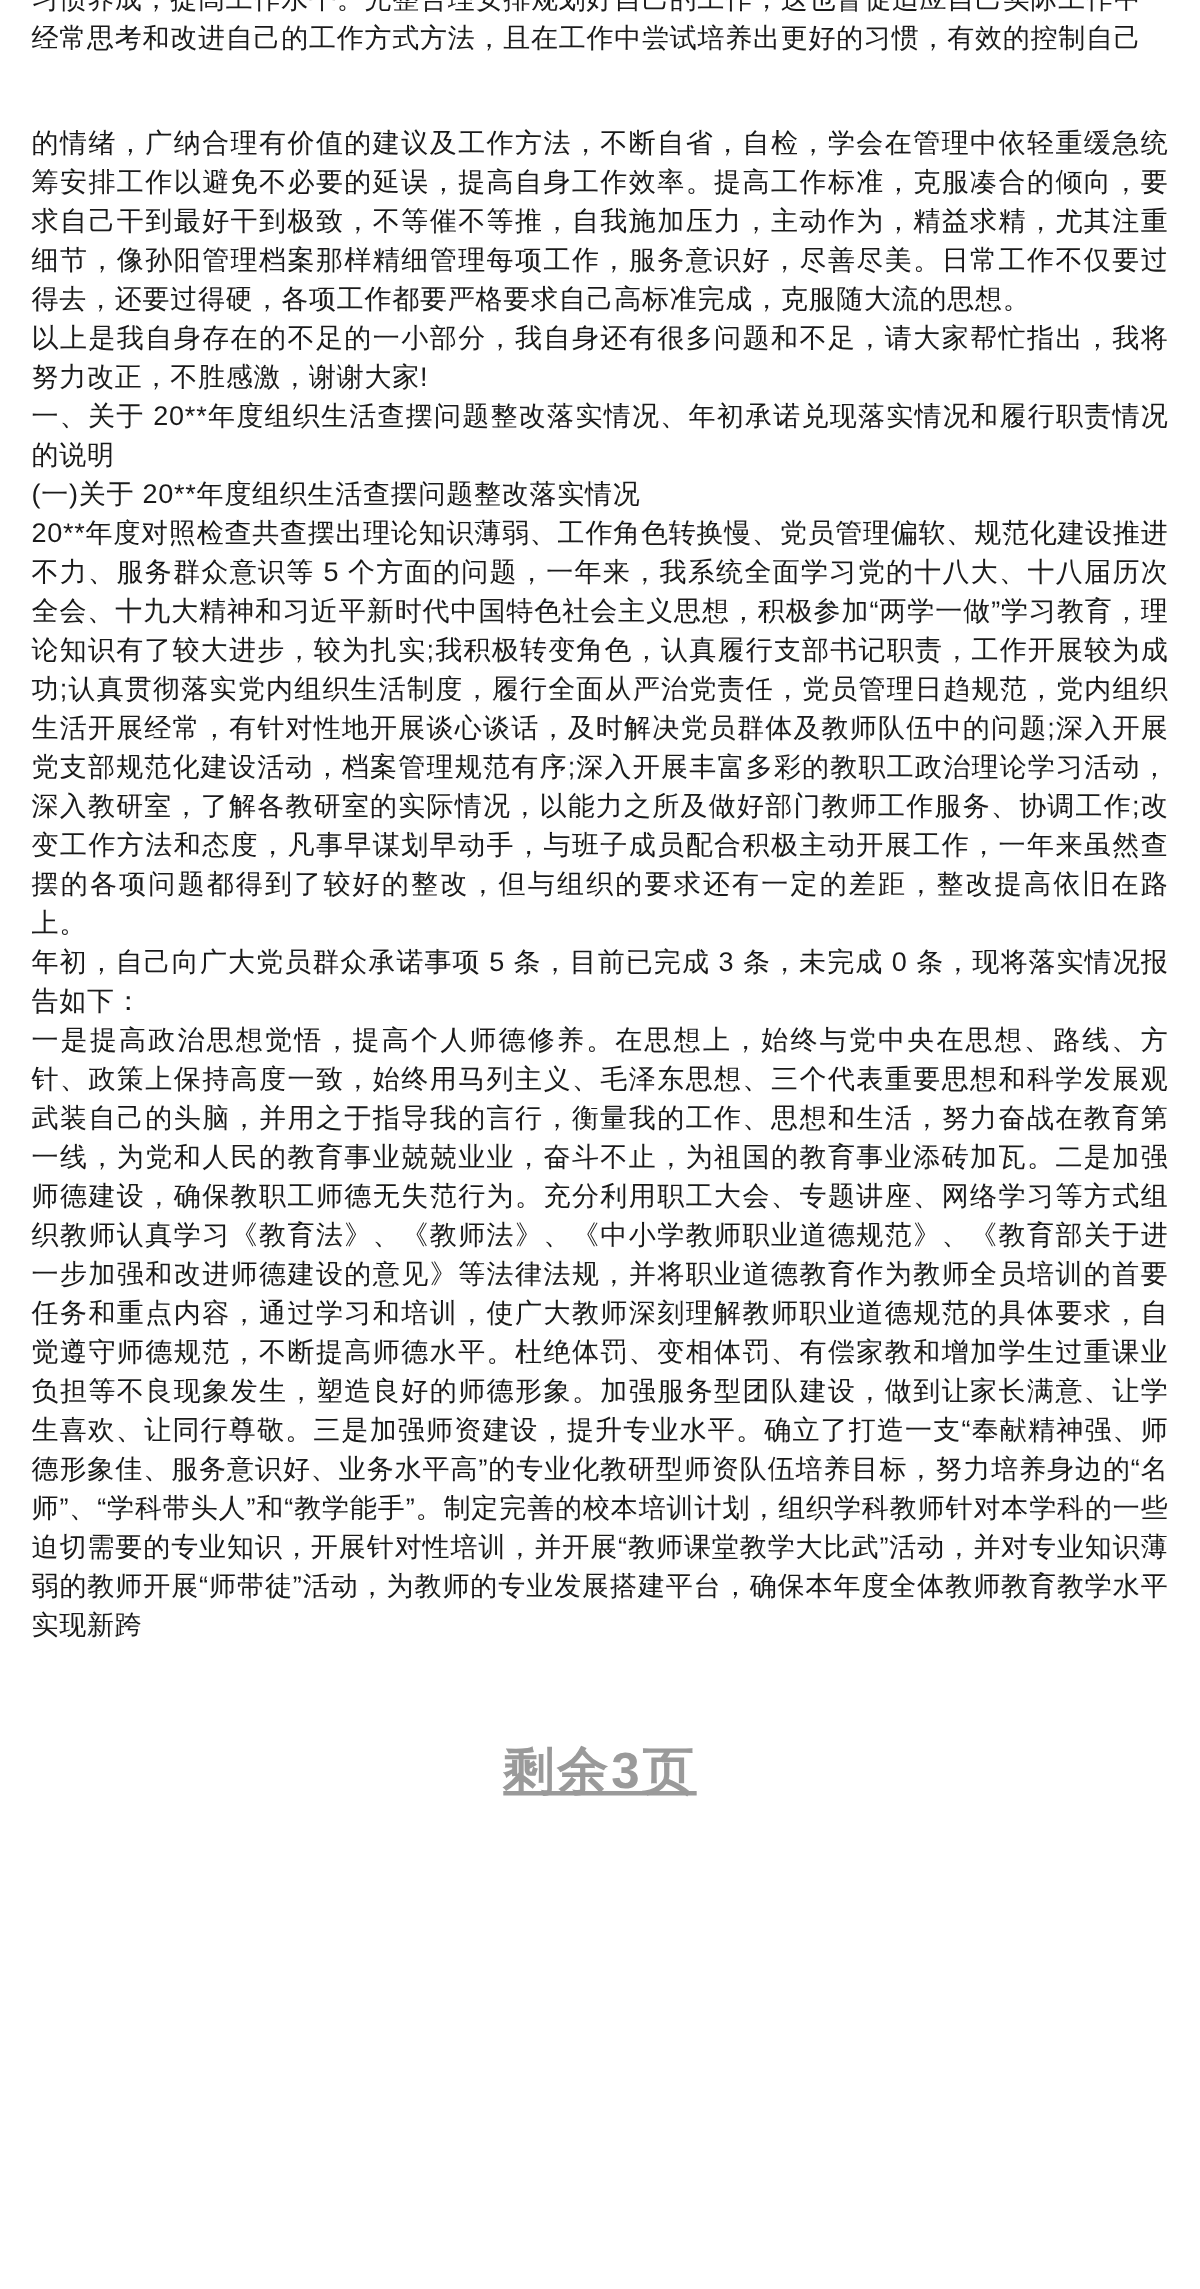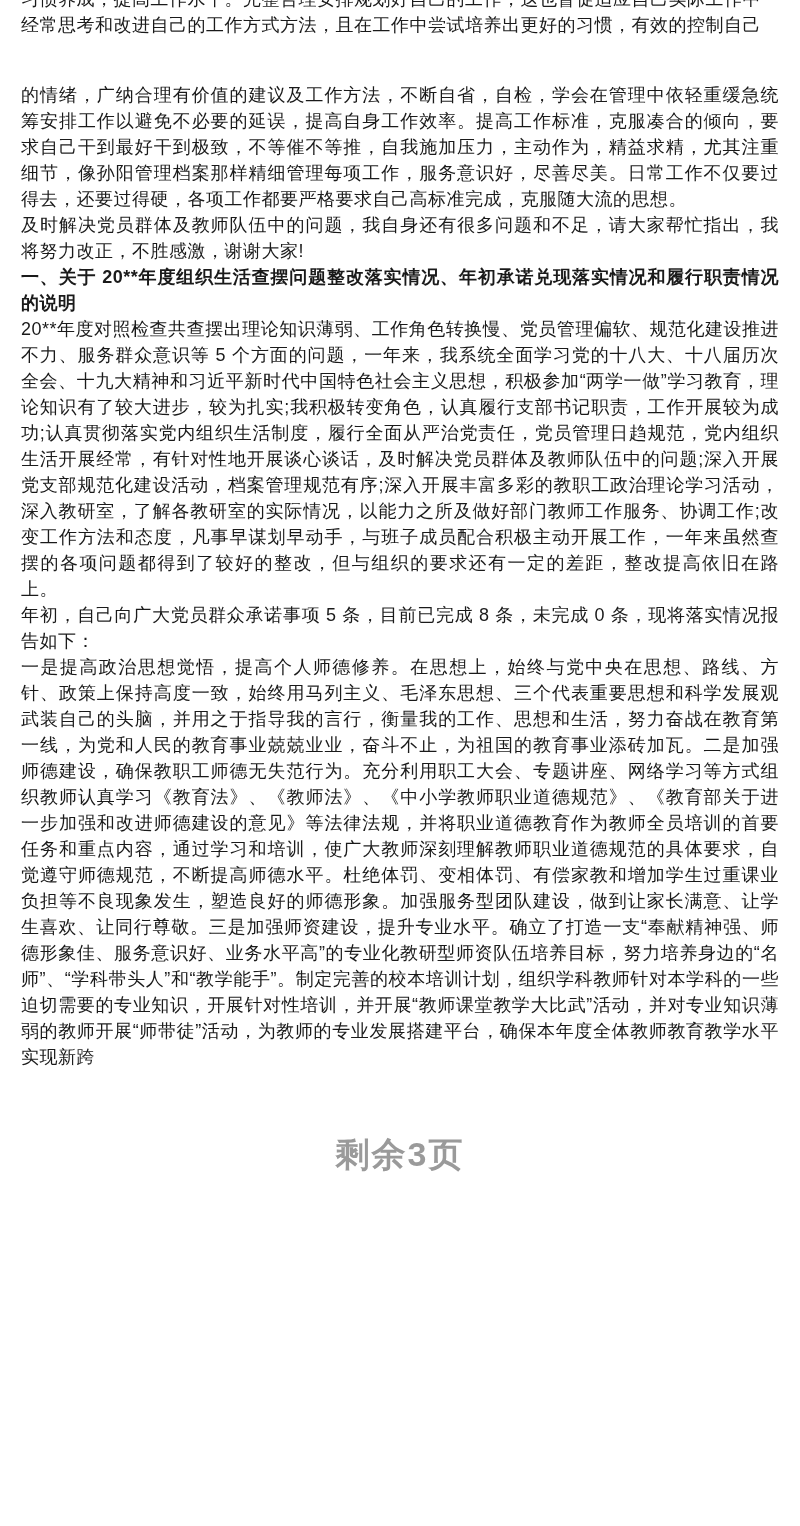--- a/index.html
+++ b/index.html
@@ -54,7 +54,7 @@
     <div class="page-gap"></div>
 
     <p class="para">的情绪，广纳合理有价值的建议及工作方法，不断自省，自检，学会在管理中依轻重缓急统筹安排工作以避免不必要的延误，提高自身工作效率。提高工作标准，克服凑合的倾向，要求自己干到最好干到极致，不等催不等推，自我施加压力，主动作为，精益求精，尤其注重细节，像孙阳管理档案那样精细管理每项工作，服务意识好，尽善尽美。日常工作不仅要过得去，还要过得硬，各项工作都要严格要求自己高标准完成，克服随大流的思想。</p>
-    <p class="para">及时解决党员群体及教师队伍中的问题，我自身还有很多问题和不足，请大家帮忙指出，我将努力改正，不胜感激，谢谢大家!</p>
+    <p class="para">以上是我自身存在的不足的一小部分，我自身还有很多问题和不足，请大家帮忙指出，我将努力改正，不胜感激，谢谢大家!</p>
     <p class="para bold">一、关于 20**年度组织生活查摆问题整改落实情况、年初承诺兑现落实情况和履行职责情况的说明</p>
     <p class="para">20**年度对照检查共查摆出理论知识薄弱、工作角色转换慢、党员管理偏软、规范化建设推进不力、服务群众意识等 5 个方面的问题，一年来，我系统全面学习党的十八大、十八届历次全会、十九大精神和习近平新时代中国特色社会主义思想，积极参加“两学一做”学习教育，理论知识有了较大进步，较为扎实;我积极转变角色，认真履行支部书记职责，工作开展较为成功;认真贯彻落实党内组织生活制度，履行全面从严治党责任，党员管理日趋规范，党内组织生活开展经常，有针对性地开展谈心谈话，及时解决党员群体及教师队伍中的问题;深入开展党支部规范化建设活动，档案管理规范有序;深入开展丰富多彩的教职工政治理论学习活动，深入教研室，了解各教研室的实际情况，以能力之所及做好部门教师工作服务、协调工作;改变工作方法和态度，凡事早谋划早动手，与班子成员配合积极主动开展工作，一年来虽然查摆的各项问题都得到了较好的整改，但与组织的要求还有一定的差距，整改提高依旧在路上。</p>
     <p class="para">年初，自己向广大党员群众承诺事项 5 条，目前已完成 8 条，未完成 0 条，现将落实情况报告如下：</p>

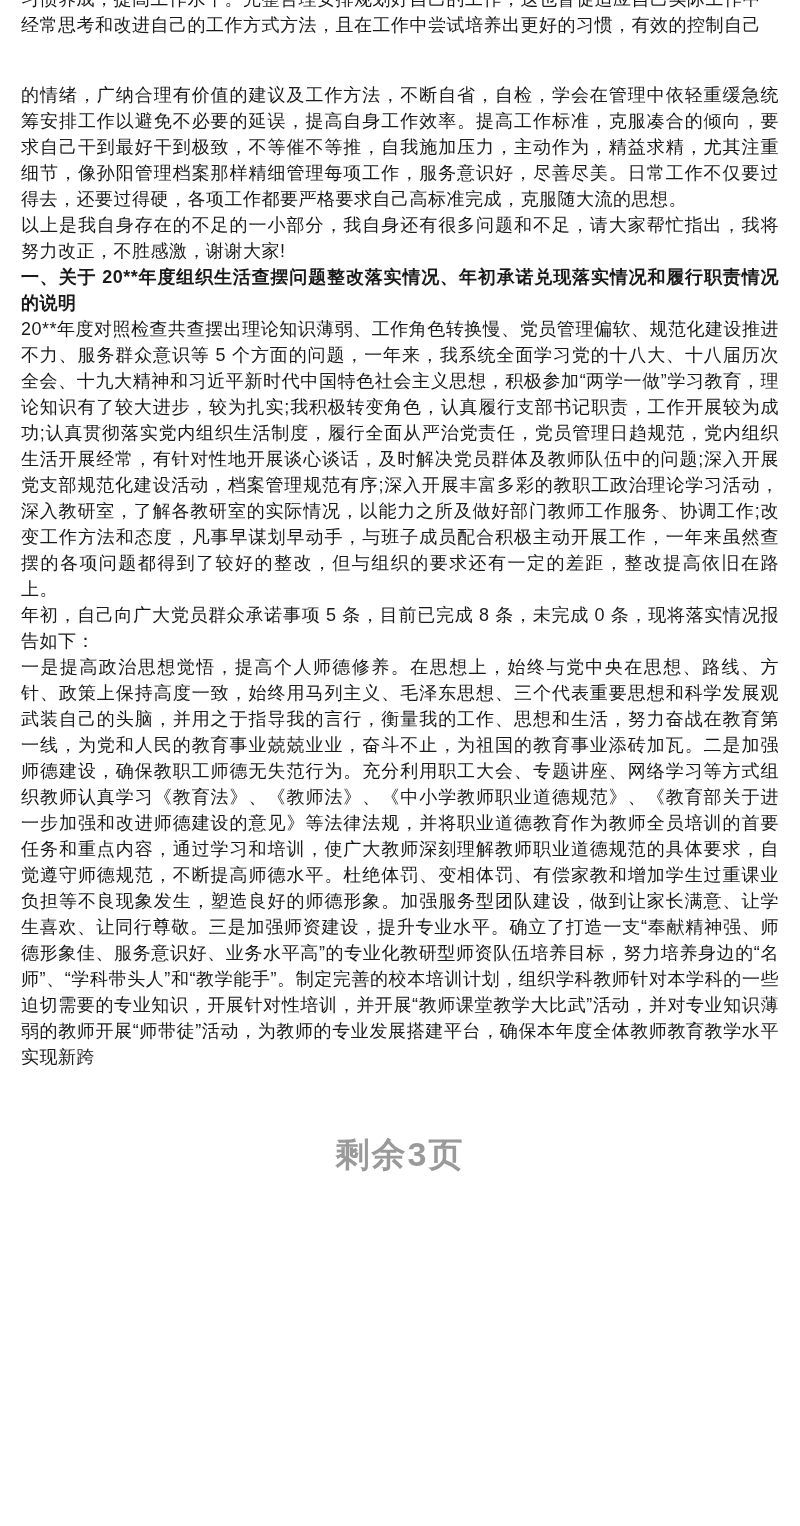--- a/index.html
+++ b/index.html
@@ -28,7 +28,7 @@
   .clip .para { margin-top: -14px; }
   
   .page-gap { height: 44px; }
-  .bold { font-weight: 700; }
+  .bold { font-weight: 400; }
   .footer {
     margin-top: 62px;
     display: flex;

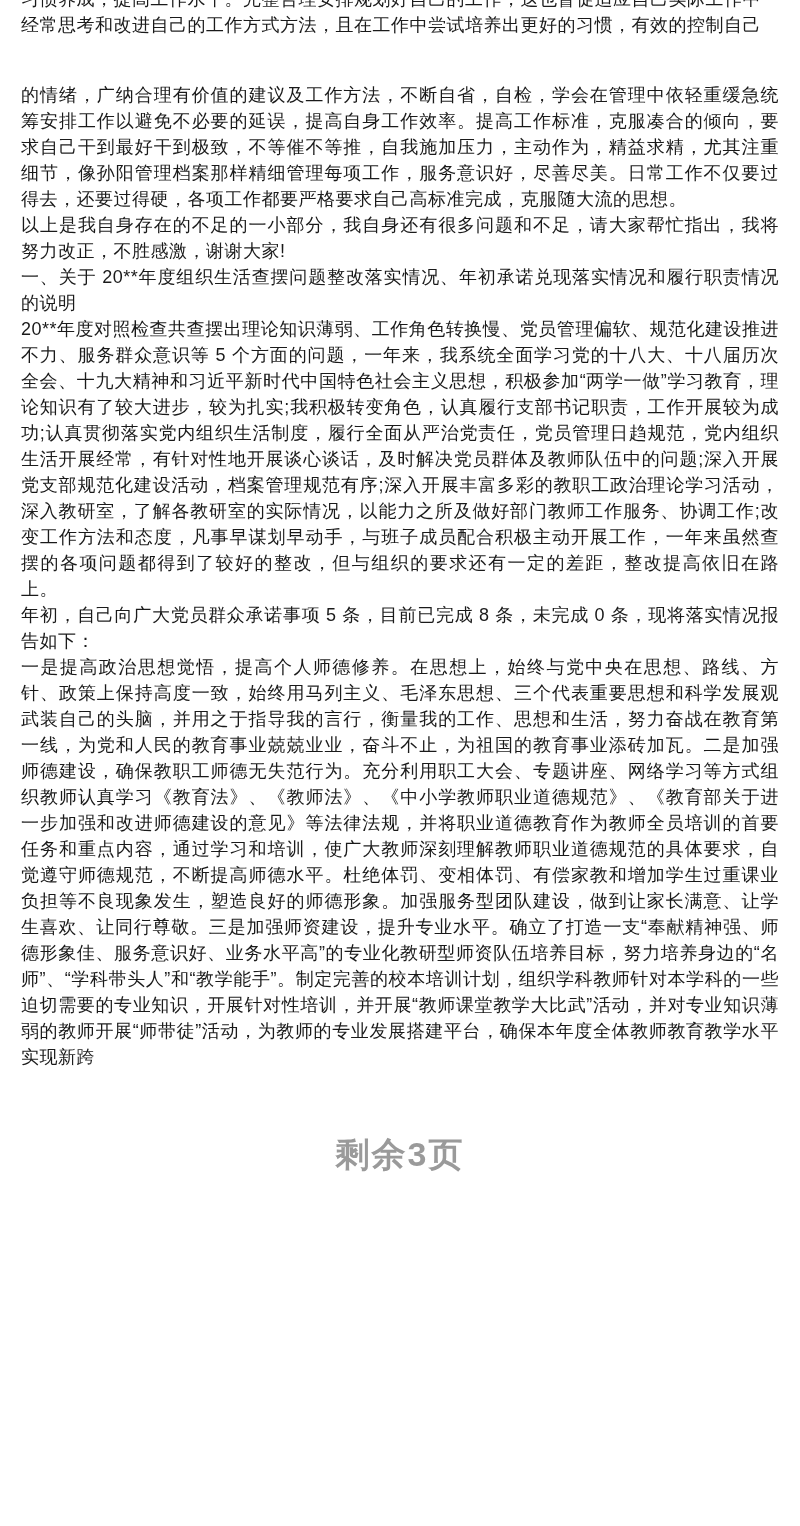--- a/index.html
+++ b/index.html
@@ -56,6 +56,7 @@
     <p class="para">的情绪，广纳合理有价值的建议及工作方法，不断自省，自检，学会在管理中依轻重缓急统筹安排工作以避免不必要的延误，提高自身工作效率。提高工作标准，克服凑合的倾向，要求自己干到最好干到极致，不等催不等推，自我施加压力，主动作为，精益求精，尤其注重细节，像孙阳管理档案那样精细管理每项工作，服务意识好，尽善尽美。日常工作不仅要过得去，还要过得硬，各项工作都要严格要求自己高标准完成，克服随大流的思想。</p>
     <p class="para">以上是我自身存在的不足的一小部分，我自身还有很多问题和不足，请大家帮忙指出，我将努力改正，不胜感激，谢谢大家!</p>
     <p class="para bold">一、关于 20**年度组织生活查摆问题整改落实情况、年初承诺兑现落实情况和履行职责情况的说明</p>
+    <p class="para">(一)关于 20**年度组织生活查摆问题整改落实情况</p>
     <p class="para">20**年度对照检查共查摆出理论知识薄弱、工作角色转换慢、党员管理偏软、规范化建设推进不力、服务群众意识等 5 个方面的问题，一年来，我系统全面学习党的十八大、十八届历次全会、十九大精神和习近平新时代中国特色社会主义思想，积极参加“两学一做”学习教育，理论知识有了较大进步，较为扎实;我积极转变角色，认真履行支部书记职责，工作开展较为成功;认真贯彻落实党内组织生活制度，履行全面从严治党责任，党员管理日趋规范，党内组织生活开展经常，有针对性地开展谈心谈话，及时解决党员群体及教师队伍中的问题;深入开展党支部规范化建设活动，档案管理规范有序;深入开展丰富多彩的教职工政治理论学习活动，深入教研室，了解各教研室的实际情况，以能力之所及做好部门教师工作服务、协调工作;改变工作方法和态度，凡事早谋划早动手，与班子成员配合积极主动开展工作，一年来虽然查摆的各项问题都得到了较好的整改，但与组织的要求还有一定的差距，整改提高依旧在路上。</p>
     <p class="para">年初，自己向广大党员群众承诺事项 5 条，目前已完成 8 条，未完成 0 条，现将落实情况报告如下：</p>
     <p class="para">一是提高政治思想觉悟，提高个人师德修养。在思想上，始终与党中央在思想、路线、方针、政策上保持高度一致，始终用马列主义、毛泽东思想、三个代表重要思想和科学发展观武装自己的头脑，并用之于指导我的言行，衡量我的工作、思想和生活，努力奋战在教育第一线，为党和人民的教育事业兢兢业业，奋斗不止，为祖国的教育事业添砖加瓦。二是加强师德建设，确保教职工师德无失范行为。充分利用职工大会、专题讲座、网络学习等方式组织教师认真学习《教育法》、《教师法》、《中小学教师职业道德规范》、《教育部关于进一步加强和改进师德建设的意见》等法律法规，并将职业道德教育作为教师全员培训的首要任务和重点内容，通过学习和培训，使广大教师深刻理解教师职业道德规范的具体要求，自觉遵守师德规范，不断提高师德水平。杜绝体罚、变相体罚、有偿家教和增加学生过重课业负担等不良现象发生，塑造良好的师德形象。加强服务型团队建设，做到让家长满意、让学生喜欢、让同行尊敬。三是加强师资建设，提升专业水平。确立了打造一支“奉献精神强、师德形象佳、服务意识好、业务水平高”的专业化教研型师资队伍培养目标，努力培养身边的“名师”、“学科带头人”和“教学能手”。制定完善的校本培训计划，组织学科教师针对本学科的一些迫切需要的专业知识，开展针对性培训，并开展“教师课堂教学大比武”活动，并对专业知识薄弱的教师开展“师带徒”活动，为教师的专业发展搭建平台，确保本年度全体教师教育教学水平实现新跨</p>

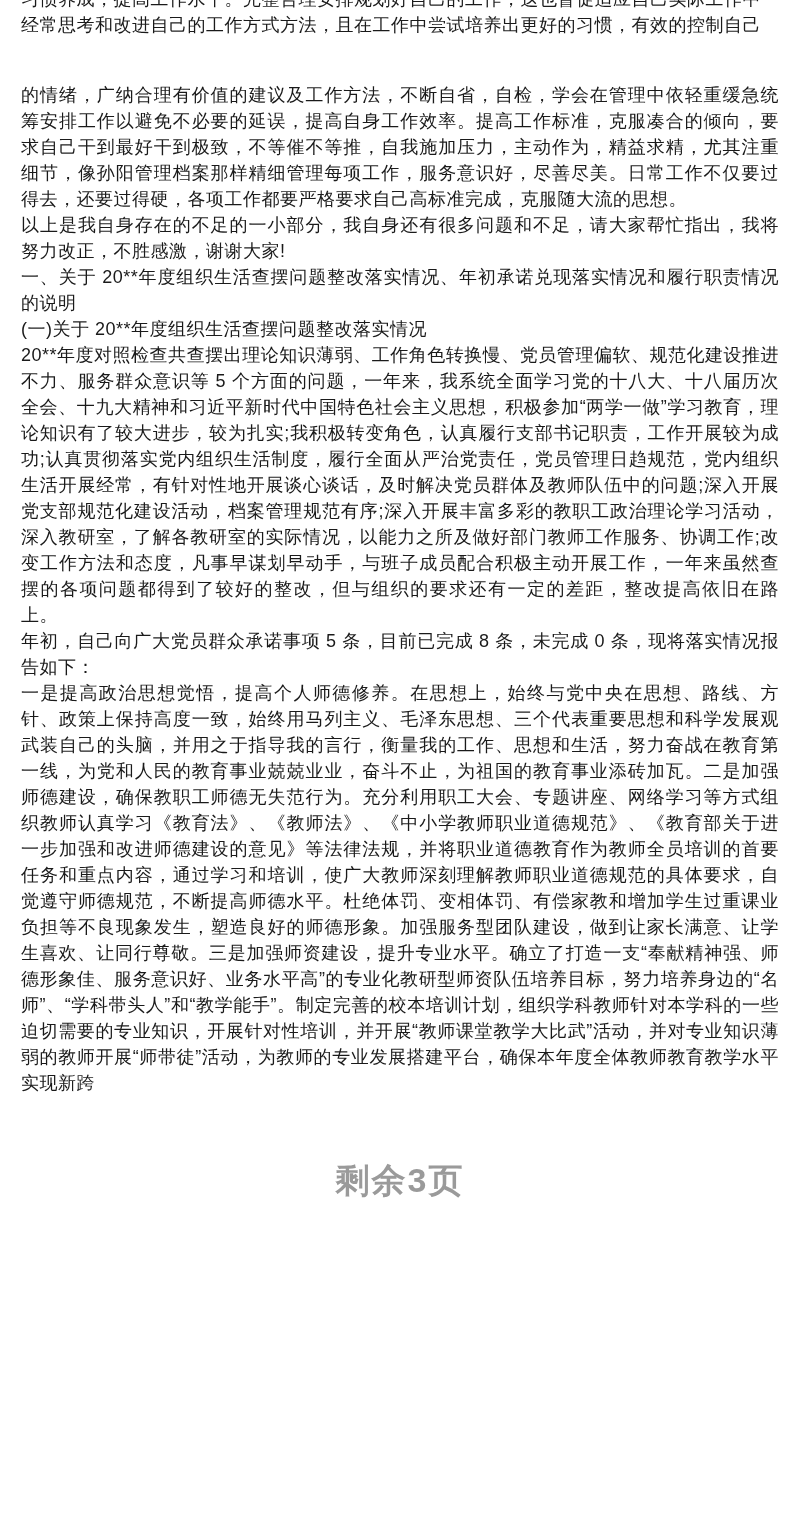--- a/index.html
+++ b/index.html
@@ -58,7 +58,7 @@
     <p class="para bold">一、关于 20**年度组织生活查摆问题整改落实情况、年初承诺兑现落实情况和履行职责情况的说明</p>
     <p class="para">(一)关于 20**年度组织生活查摆问题整改落实情况</p>
     <p class="para">20**年度对照检查共查摆出理论知识薄弱、工作角色转换慢、党员管理偏软、规范化建设推进不力、服务群众意识等 5 个方面的问题，一年来，我系统全面学习党的十八大、十八届历次全会、十九大精神和习近平新时代中国特色社会主义思想，积极参加“两学一做”学习教育，理论知识有了较大进步，较为扎实;我积极转变角色，认真履行支部书记职责，工作开展较为成功;认真贯彻落实党内组织生活制度，履行全面从严治党责任，党员管理日趋规范，党内组织生活开展经常，有针对性地开展谈心谈话，及时解决党员群体及教师队伍中的问题;深入开展党支部规范化建设活动，档案管理规范有序;深入开展丰富多彩的教职工政治理论学习活动，深入教研室，了解各教研室的实际情况，以能力之所及做好部门教师工作服务、协调工作;改变工作方法和态度，凡事早谋划早动手，与班子成员配合积极主动开展工作，一年来虽然查摆的各项问题都得到了较好的整改，但与组织的要求还有一定的差距，整改提高依旧在路上。</p>
-    <p class="para">年初，自己向广大党员群众承诺事项 5 条，目前已完成 8 条，未完成 0 条，现将落实情况报告如下：</p>
+    <p class="para">年初，自己向广大党员群众承诺事项 5 条，目前已完成 3 条，未完成 0 条，现将落实情况报告如下：</p>
     <p class="para">一是提高政治思想觉悟，提高个人师德修养。在思想上，始终与党中央在思想、路线、方针、政策上保持高度一致，始终用马列主义、毛泽东思想、三个代表重要思想和科学发展观武装自己的头脑，并用之于指导我的言行，衡量我的工作、思想和生活，努力奋战在教育第一线，为党和人民的教育事业兢兢业业，奋斗不止，为祖国的教育事业添砖加瓦。二是加强师德建设，确保教职工师德无失范行为。充分利用职工大会、专题讲座、网络学习等方式组织教师认真学习《教育法》、《教师法》、《中小学教师职业道德规范》、《教育部关于进一步加强和改进师德建设的意见》等法律法规，并将职业道德教育作为教师全员培训的首要任务和重点内容，通过学习和培训，使广大教师深刻理解教师职业道德规范的具体要求，自觉遵守师德规范，不断提高师德水平。杜绝体罚、变相体罚、有偿家教和增加学生过重课业负担等不良现象发生，塑造良好的师德形象。加强服务型团队建设，做到让家长满意、让学生喜欢、让同行尊敬。三是加强师资建设，提升专业水平。确立了打造一支“奉献精神强、师德形象佳、服务意识好、业务水平高”的专业化教研型师资队伍培养目标，努力培养身边的“名师”、“学科带头人”和“教学能手”。制定完善的校本培训计划，组织学科教师针对本学科的一些迫切需要的专业知识，开展针对性培训，并开展“教师课堂教学大比武”活动，并对专业知识薄弱的教师开展“师带徒”活动，为教师的专业发展搭建平台，确保本年度全体教师教育教学水平实现新跨</p>
 
   </div>

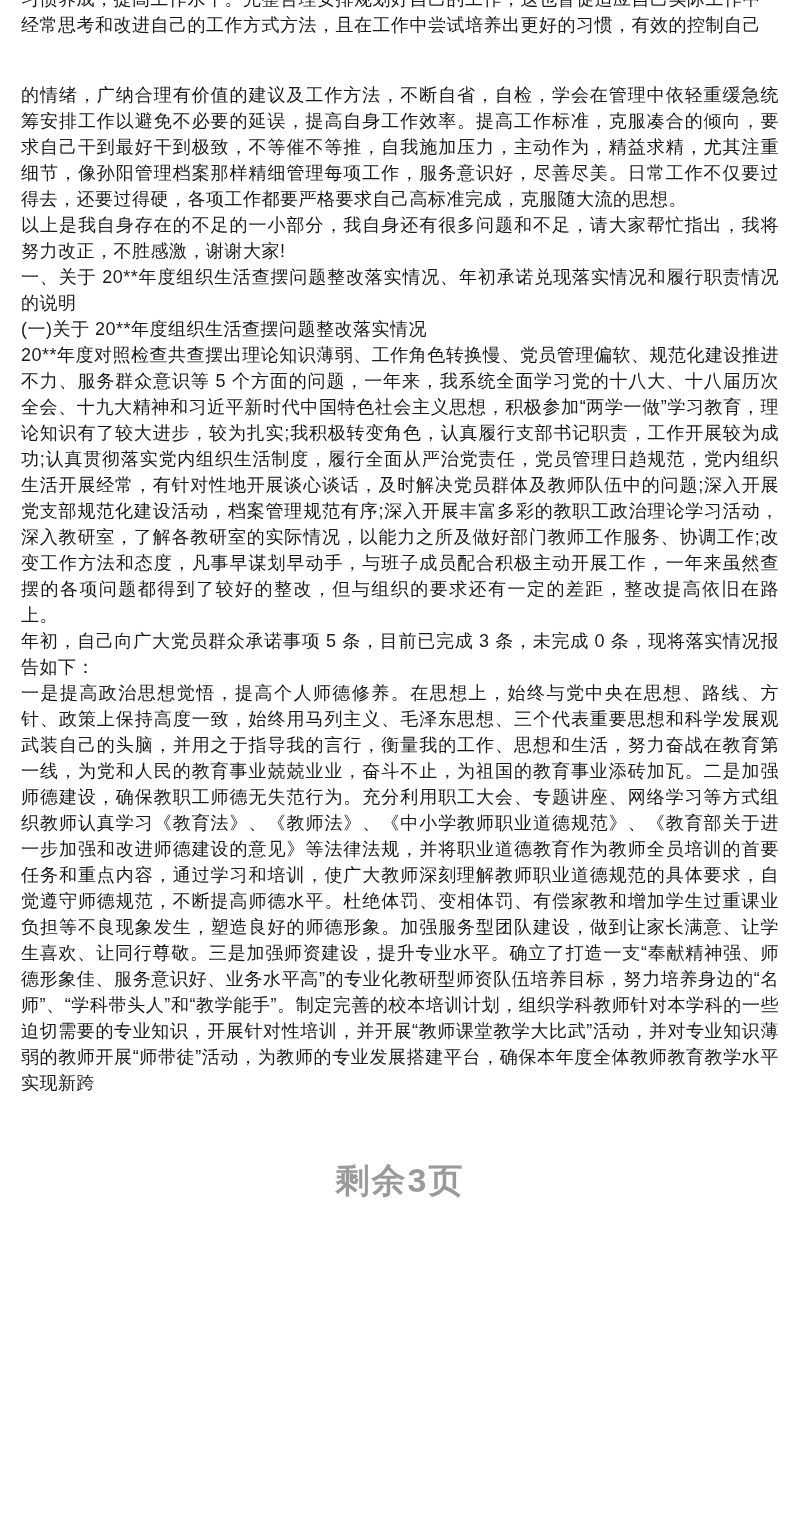--- a/index.html
+++ b/index.html
@@ -38,6 +38,7 @@
     font-size: 34px;
     font-weight: 700;
     letter-spacing: 2px;
+    text-decoration: underline;
   }
 </style>
 </head>

